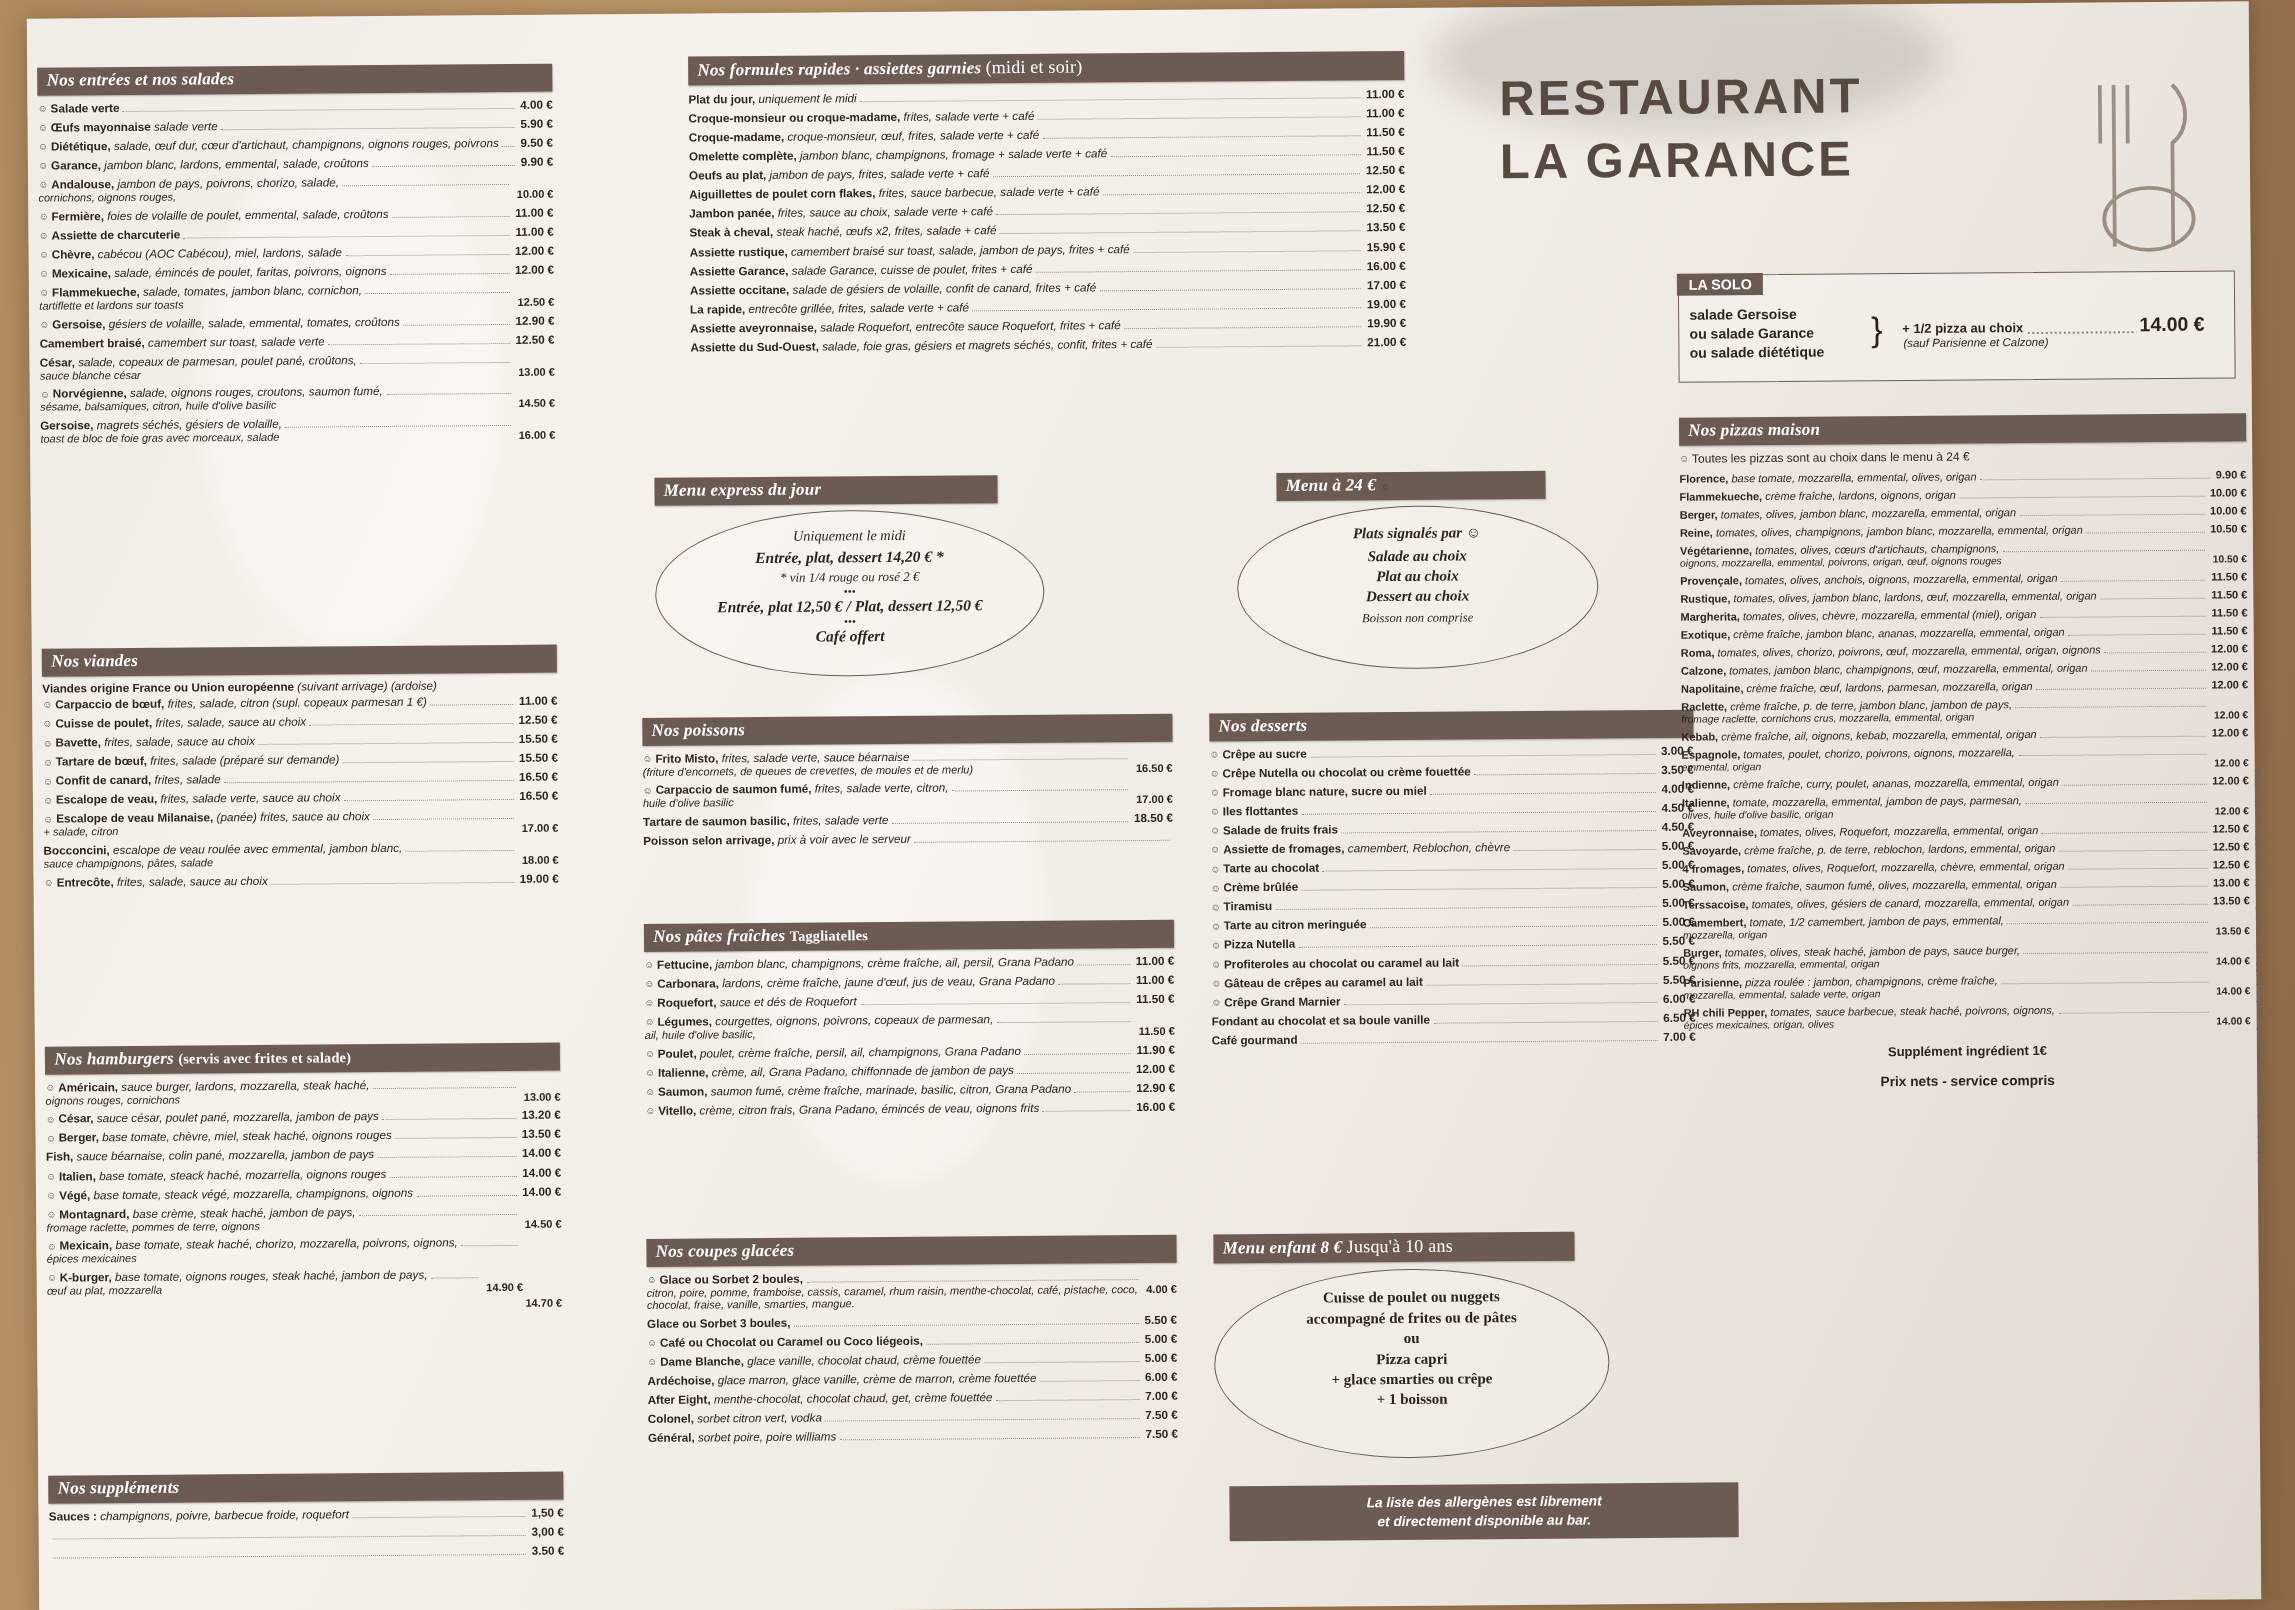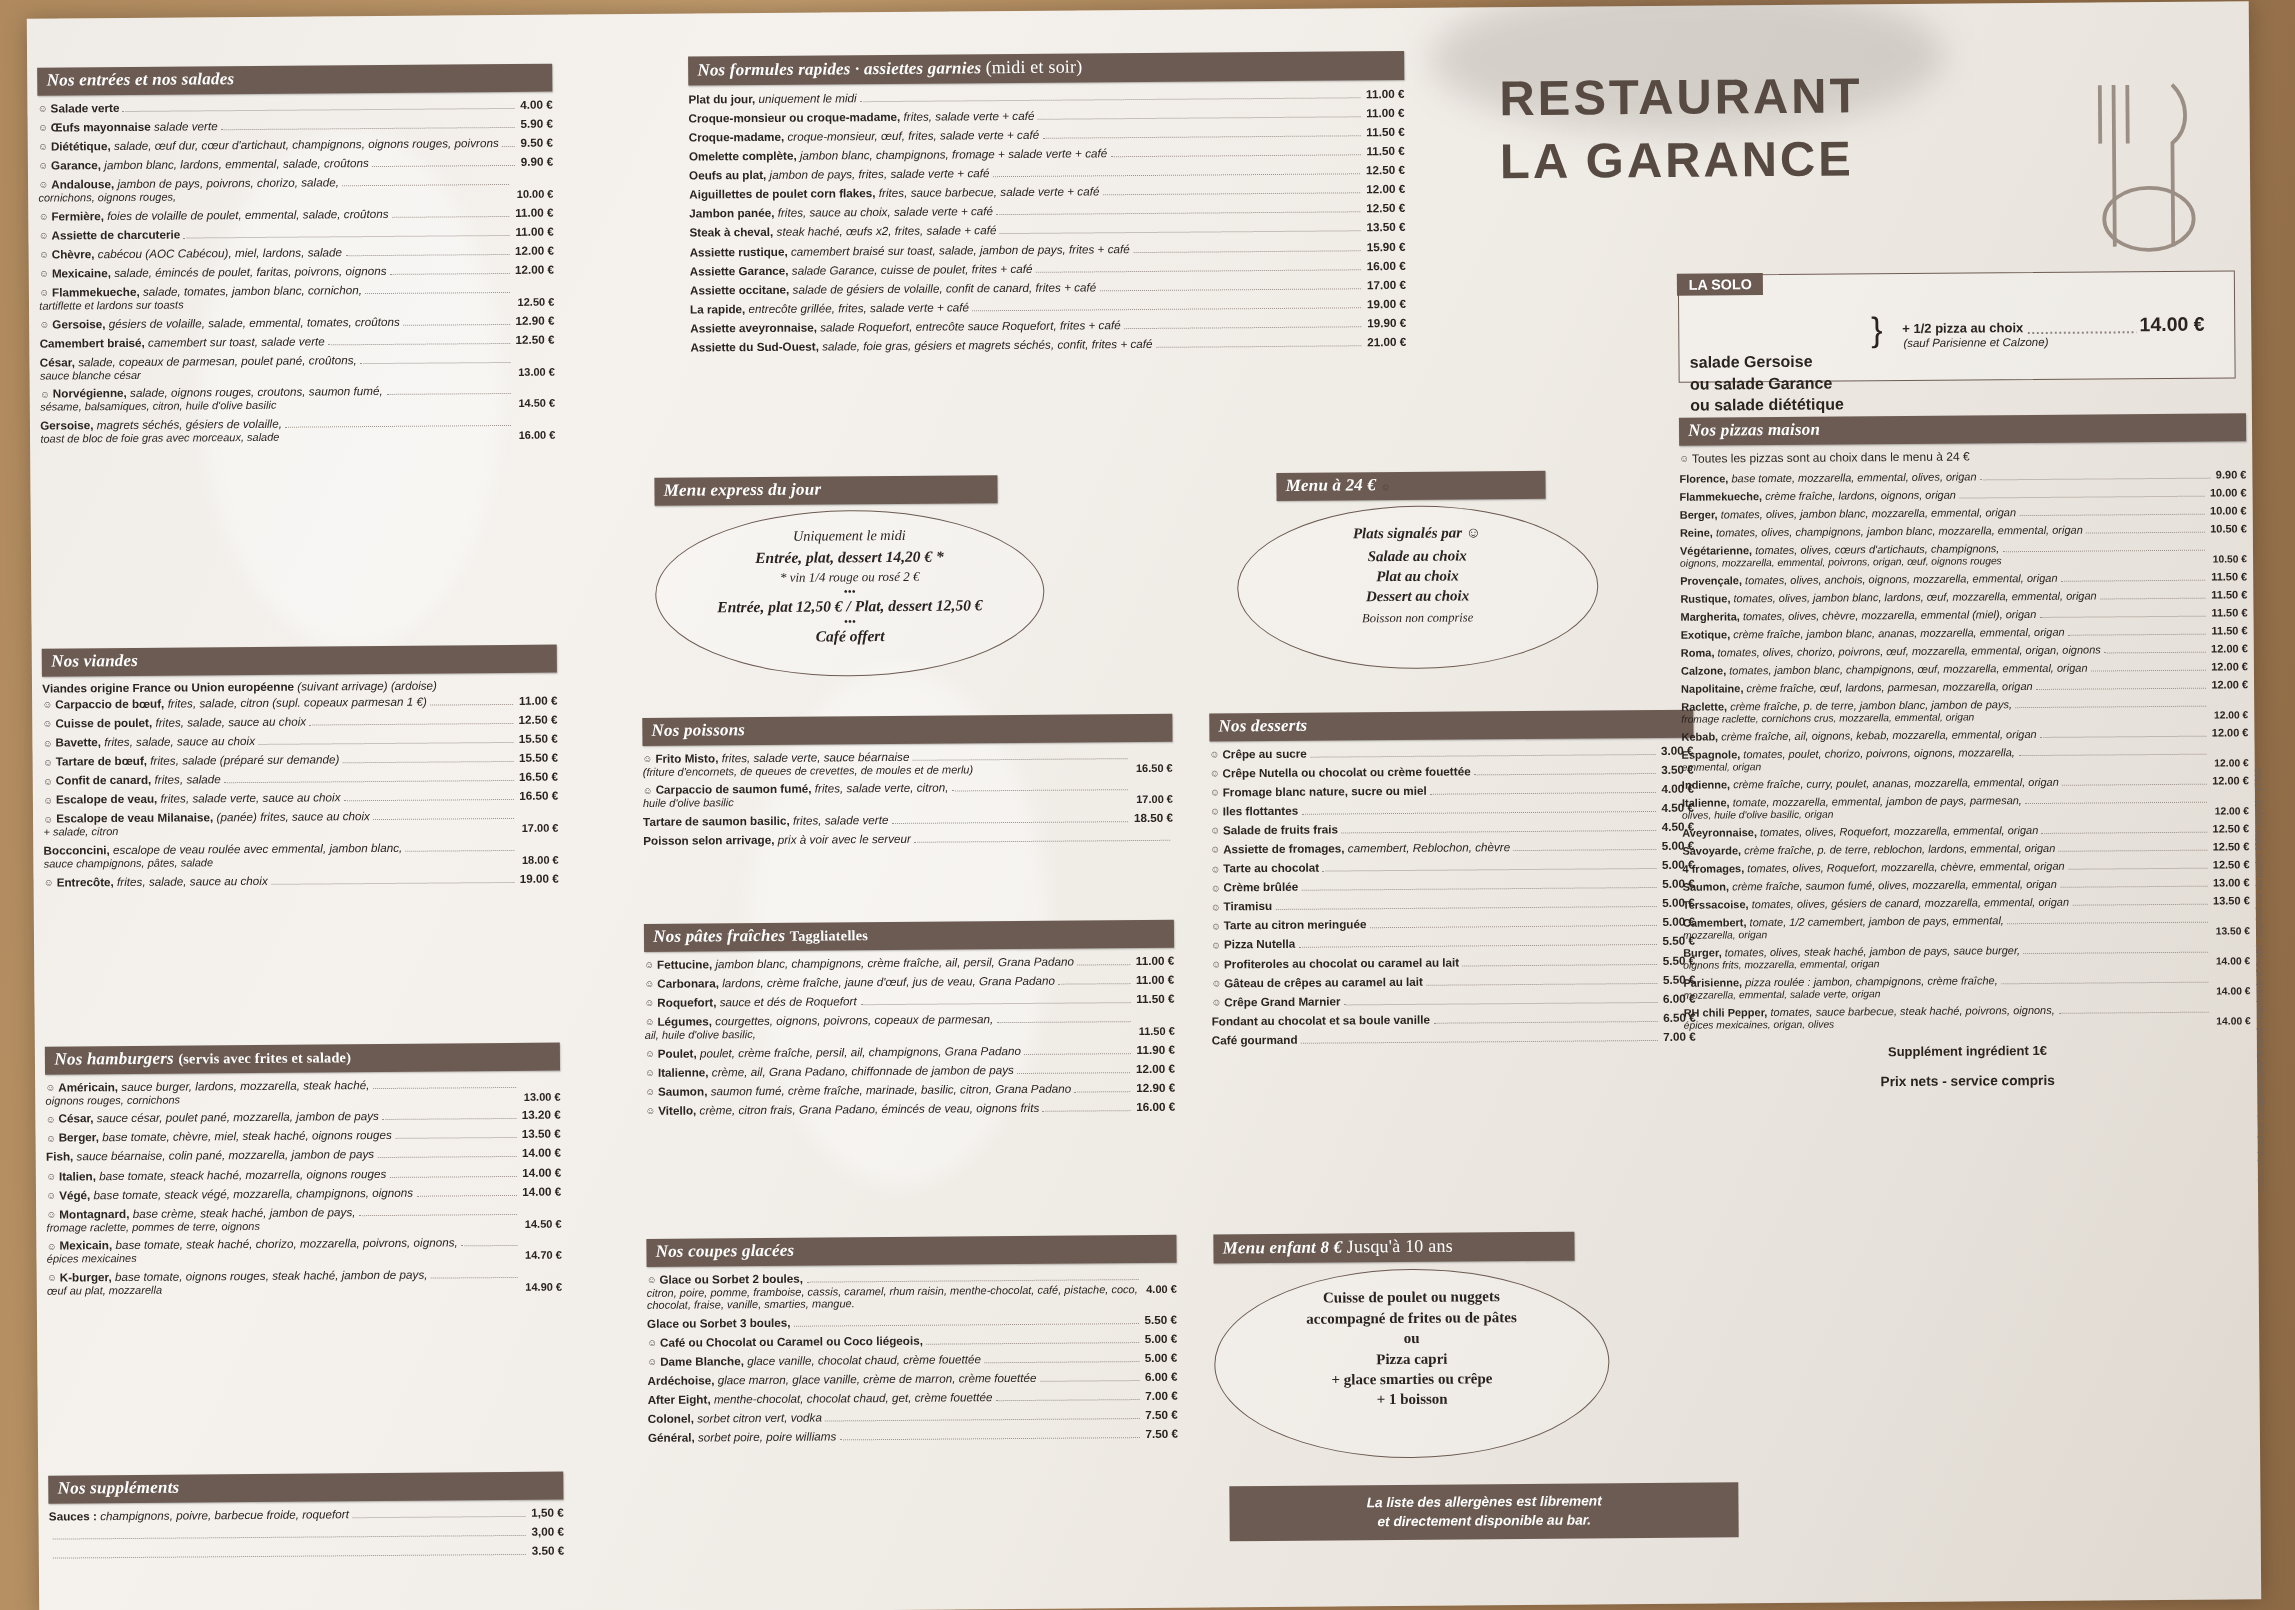--- a/index.html
+++ b/index.html
@@ -114,7 +114,7 @@
 
   <div class="boxed" style="position:absolute;left:1649px;top:269px;width:555px;height:106px;">
     <div style="position:absolute;left:-1.7px;top:-1.7px;background:#6c5b52;color:#fff;font-weight:bold;font-size:14.3px;padding:2.9px 11.5px;"><span>LA SOLO</span></div>
-    <div style="position:absolute;left:10.3px;top:30px;font-size:16px;font-weight:bold;color:#2b2320;line-height:1.35;margin-top:46px;">
+    <div style="position:absolute;left:10.3px;top:30px;font-size:14px;font-weight:bold;color:#2b2320;line-height:1.35;">
       <div>salade Gersoise</div>
       <div>ou salade Garance</div>
       <div>ou salade diététique</div>

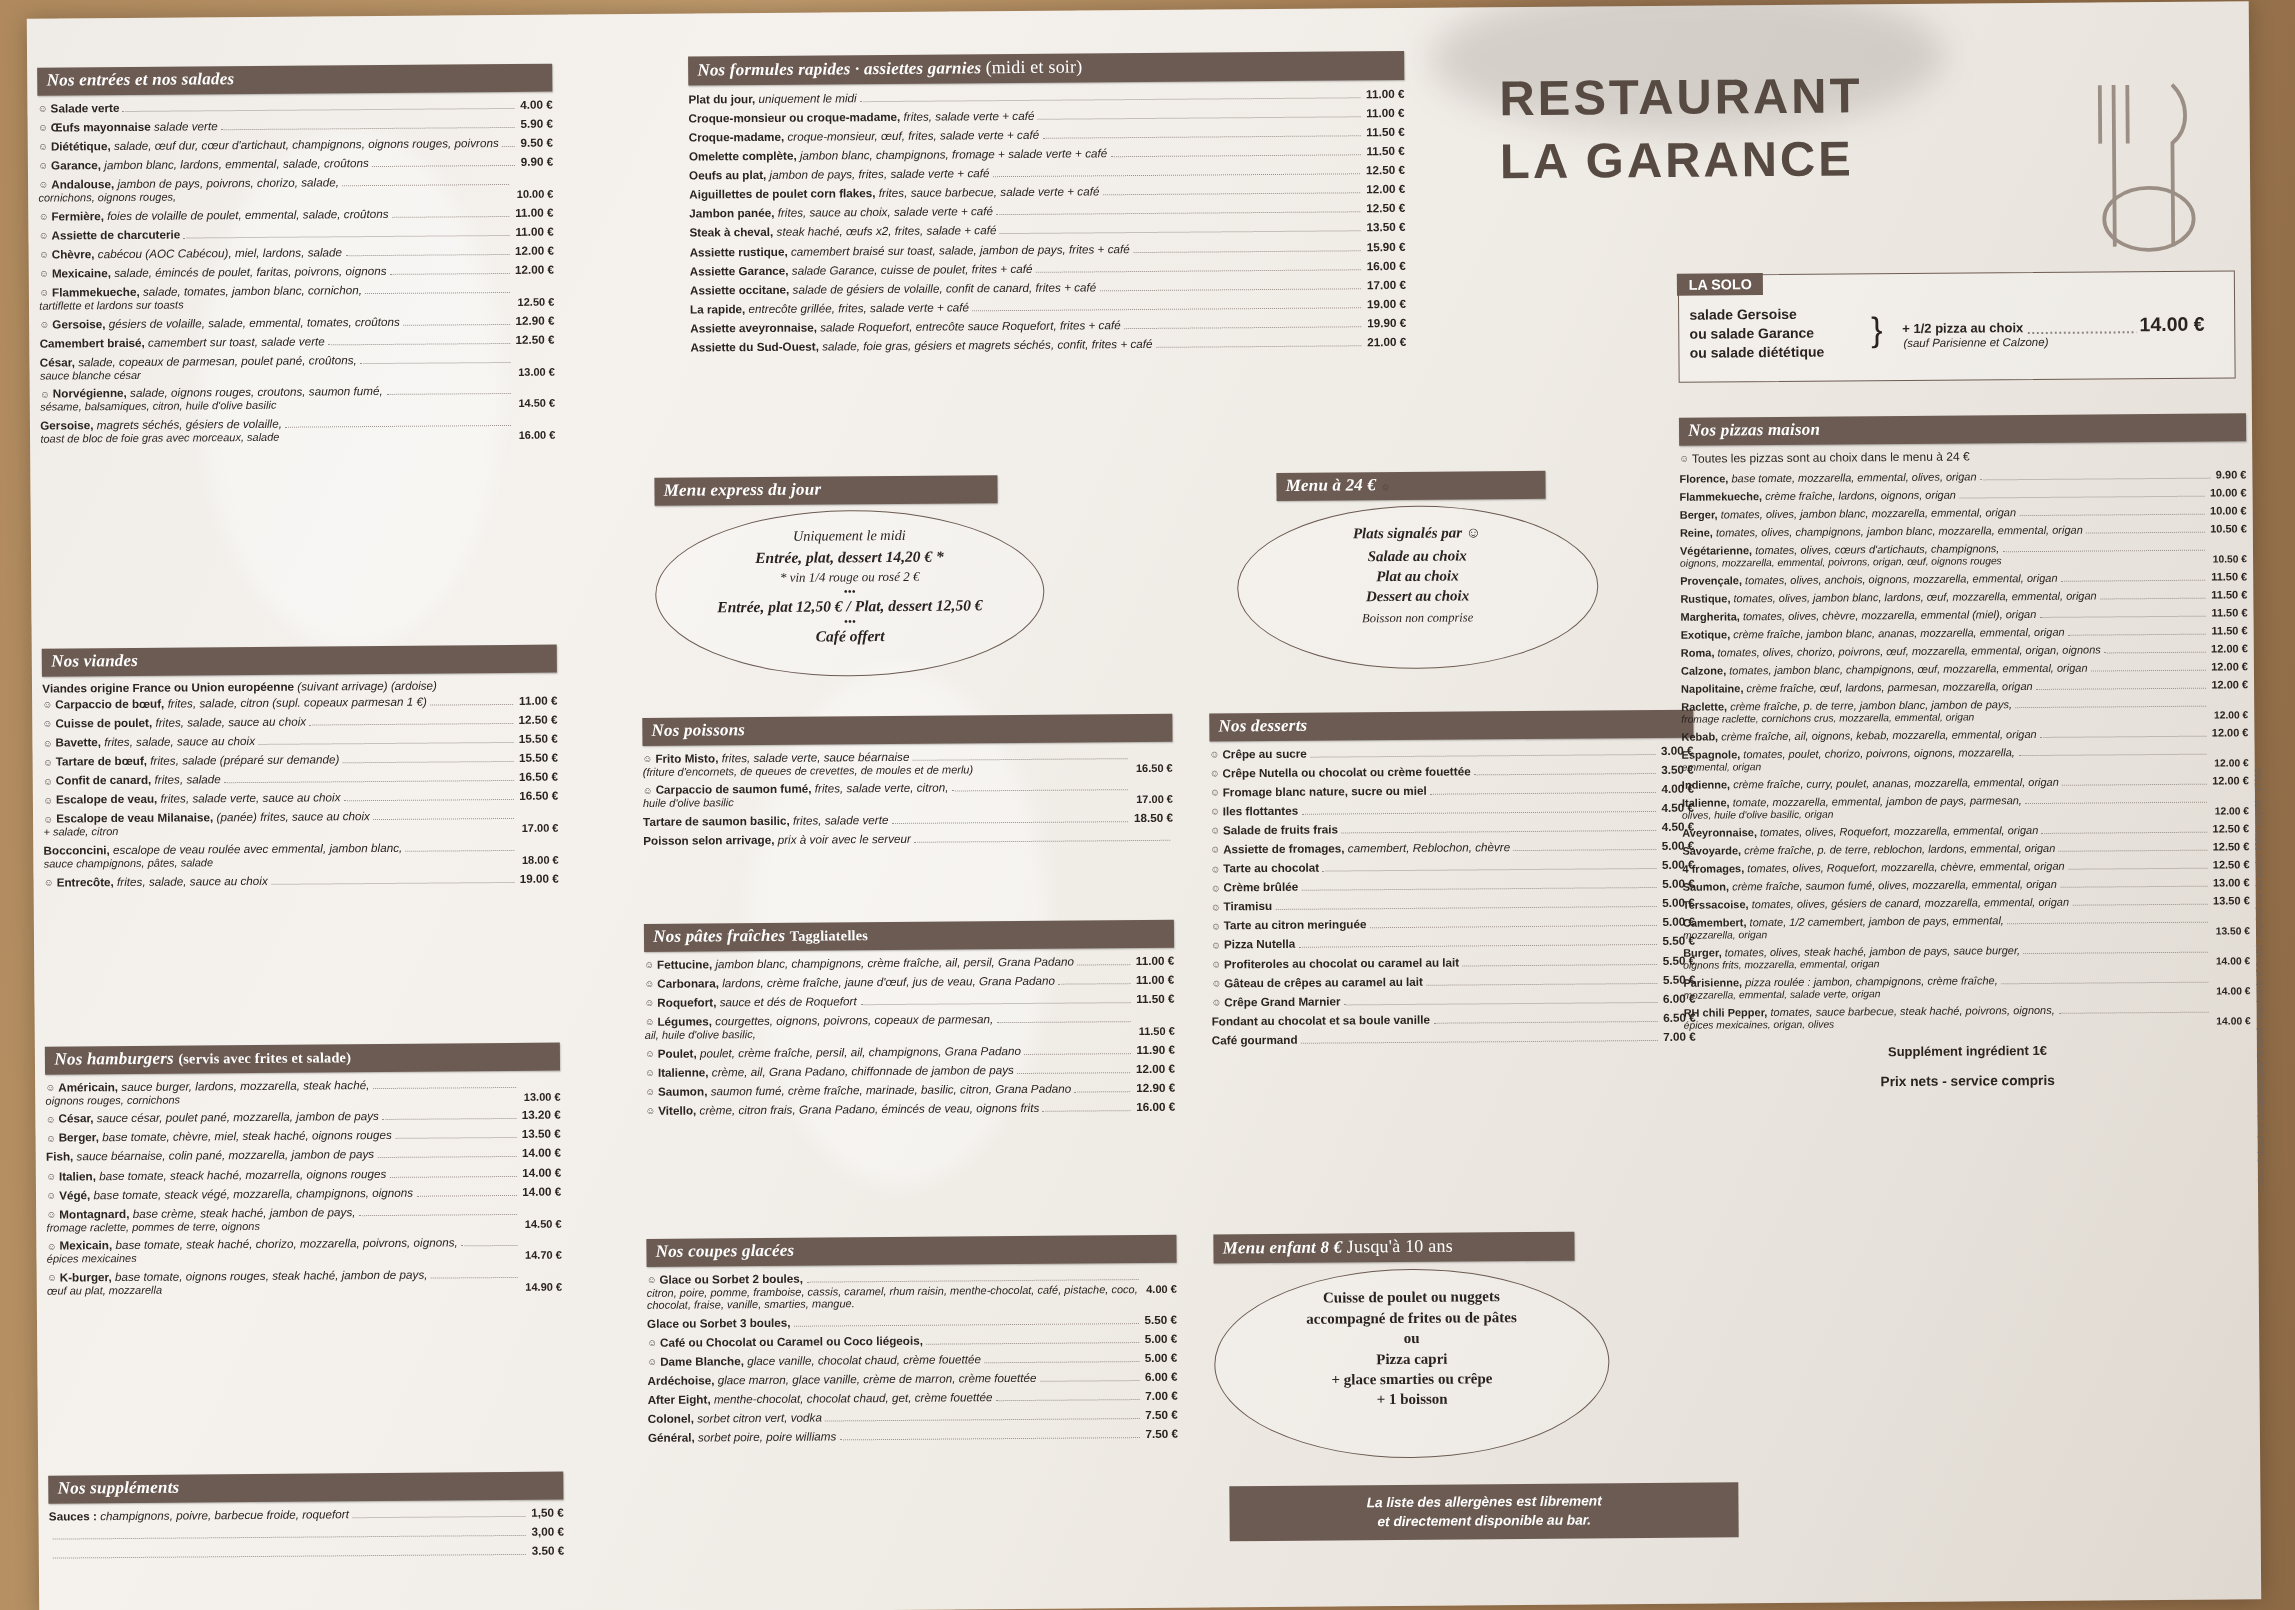--- a/index.html
+++ b/index.html
@@ -382,7 +382,7 @@
             <span class="fill"></span>
             <span class="price" style="visibility: hidden;">14.70 €</span>
           </div>
-          <div class="ds" style="font-style: italic; font-size: 11px;"><span class="price" style="float: right; font-weight: bold; font-style: normal;">14.70 €</span>épices mexicaines</div>
+          <div class="ds" style="font-style: italic; font-size: 11px;"><span class="price" style="float: right; font-weight: bold; font-style: normal; margin-top: 48px;">14.70 €</span>épices mexicaines</div>
         </div>
         <div class="it">
           <div class="row">

